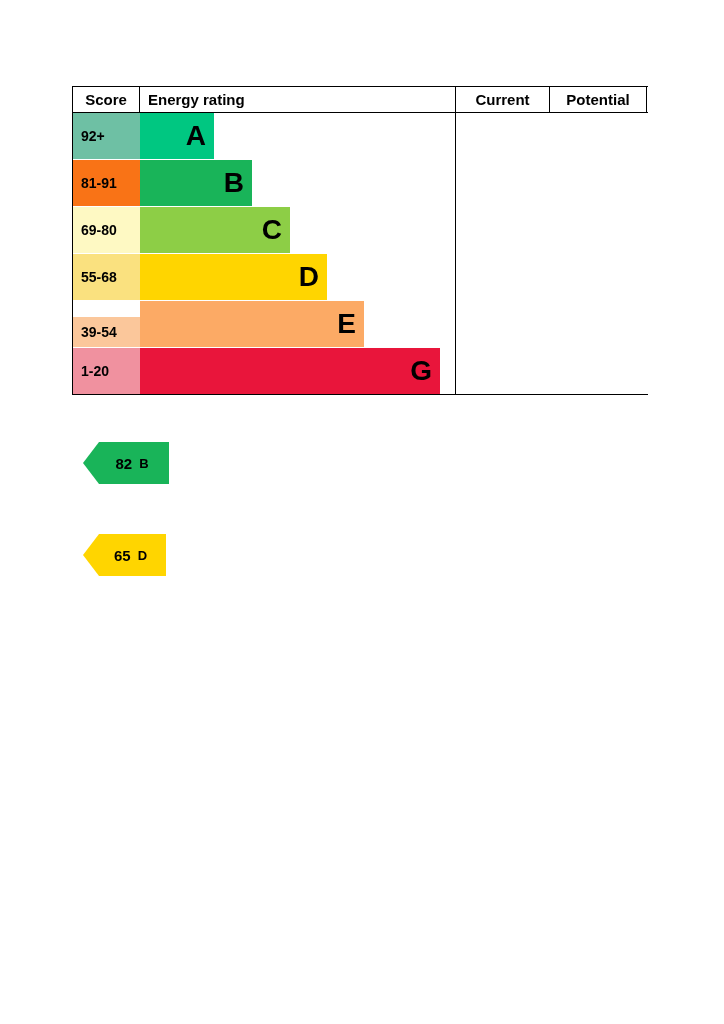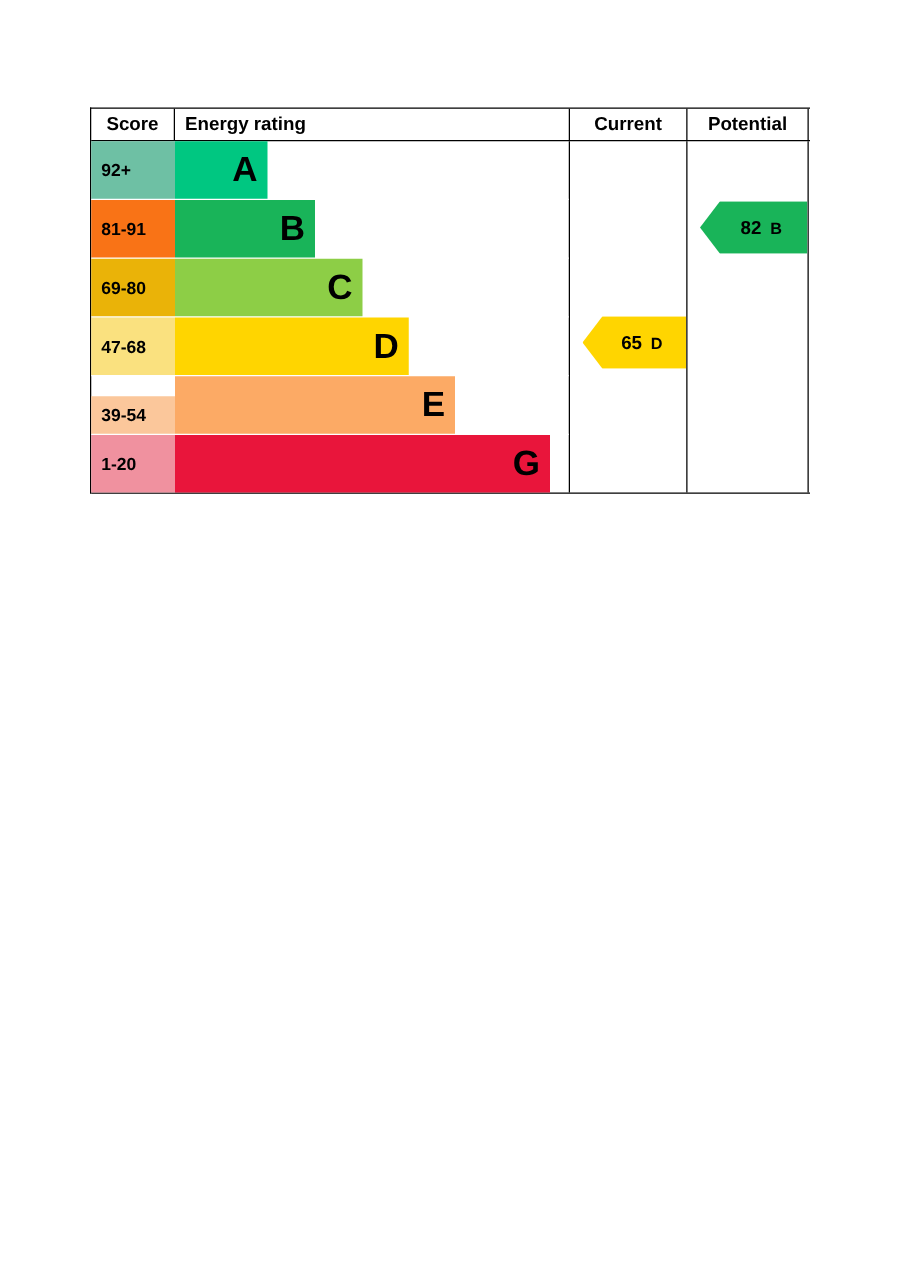--- a/index.html
+++ b/index.html
@@ -48,6 +48,7 @@
   .epc-body {
     display: flex;
     position: relative;
+    flex-direction: column;
   }
   .bands-col {
     width: 383px;

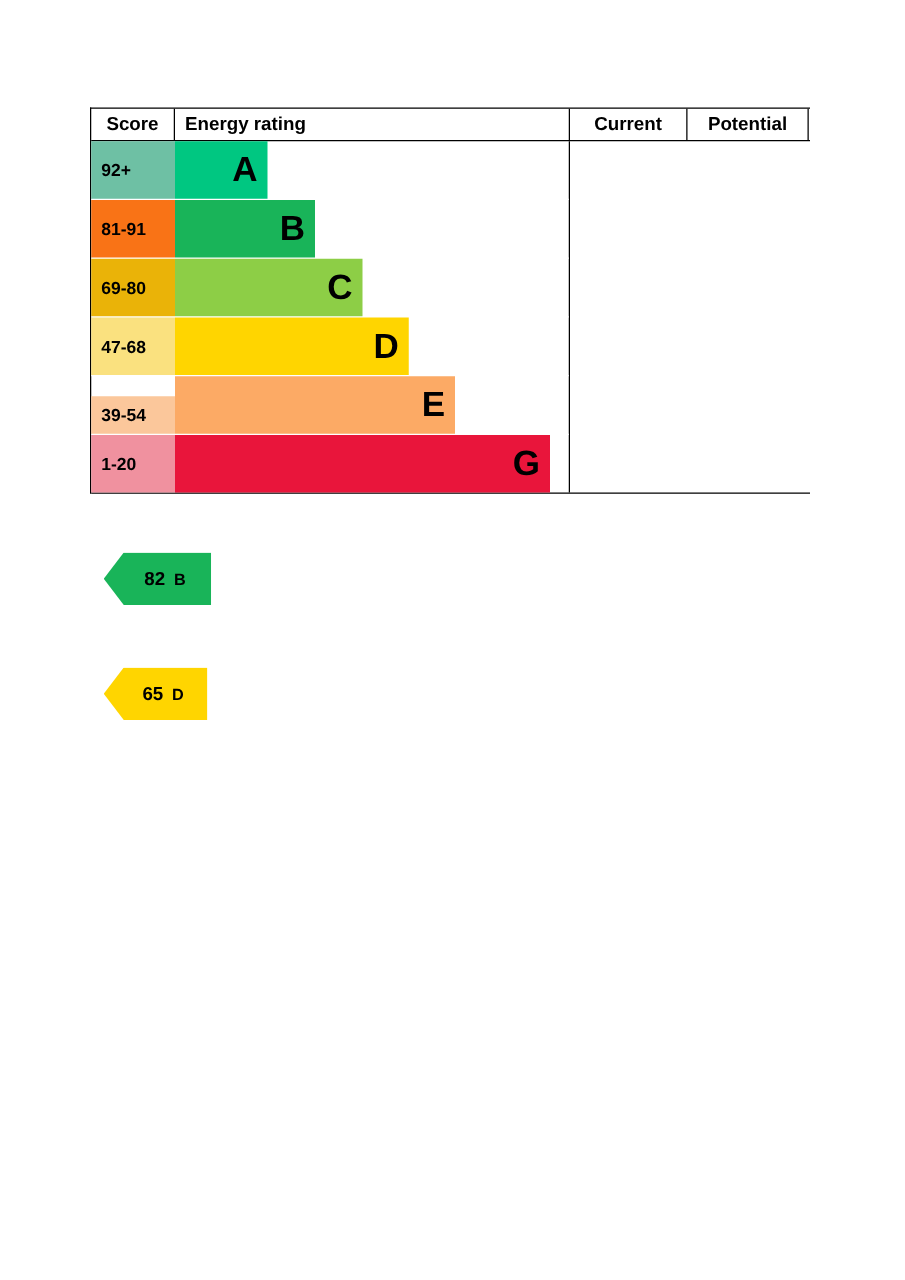--- a/index.html
+++ b/index.html
@@ -150,7 +150,7 @@
         <div class="bar" style="background: rgb(25, 180, 89); width: 112px;">B</div>
       </div>
       <div class="band-row">
-        <div class="score-cell" style="background: #eab308;">69-80</div>
+        <div class="score-cell" style="background: #fef9c3;">69-80</div>
         <div class="bar" style="background: rgb(141, 206, 70); width: 150px;">C</div>
       </div>
       <div class="band-row">

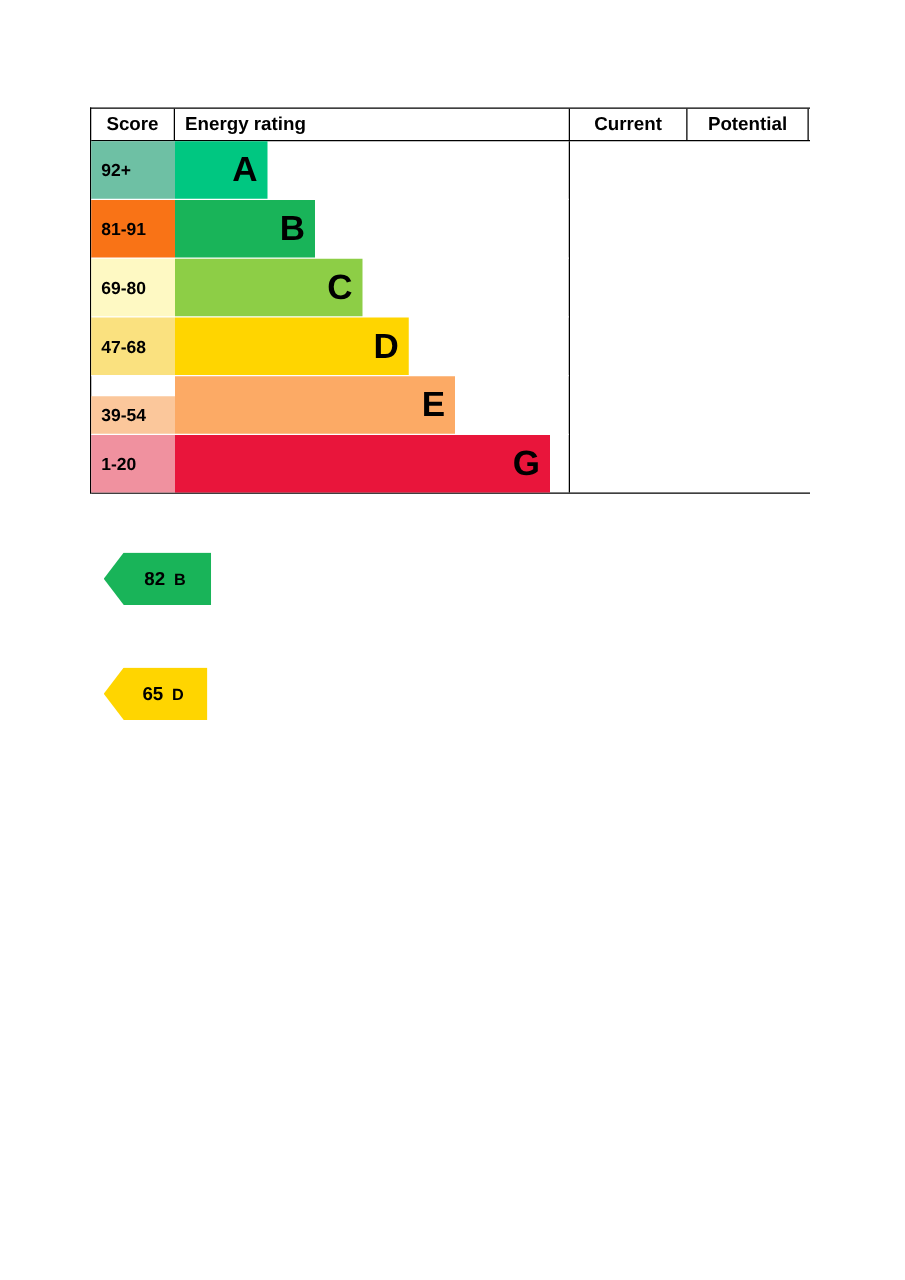--- a/index.html
+++ b/index.html
@@ -154,7 +154,7 @@
         <div class="bar" style="background: rgb(141, 206, 70); width: 150px;">C</div>
       </div>
       <div class="band-row">
-        <div class="score-cell" style="background: rgb(250, 225, 127);">47-68</div>
+        <div class="score-cell" style="background: rgb(250, 225, 127);">55-68</div>
         <div class="bar" style="background: rgb(255, 213, 0); width: 187px;">D</div>
       </div>
       <div class="band-row">

